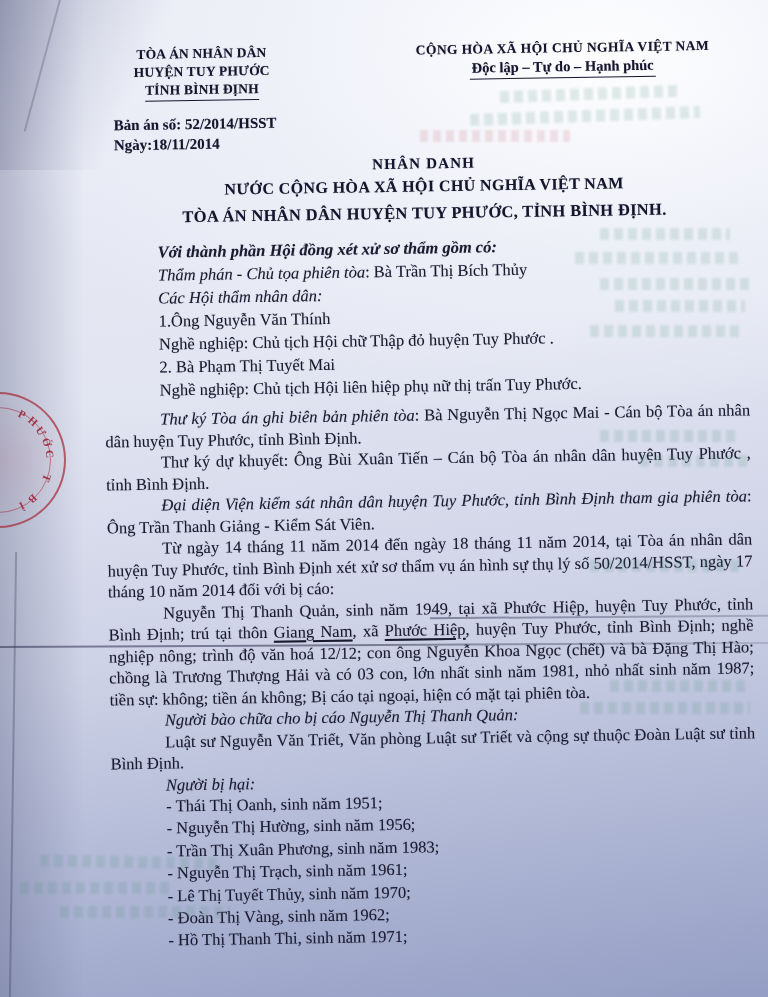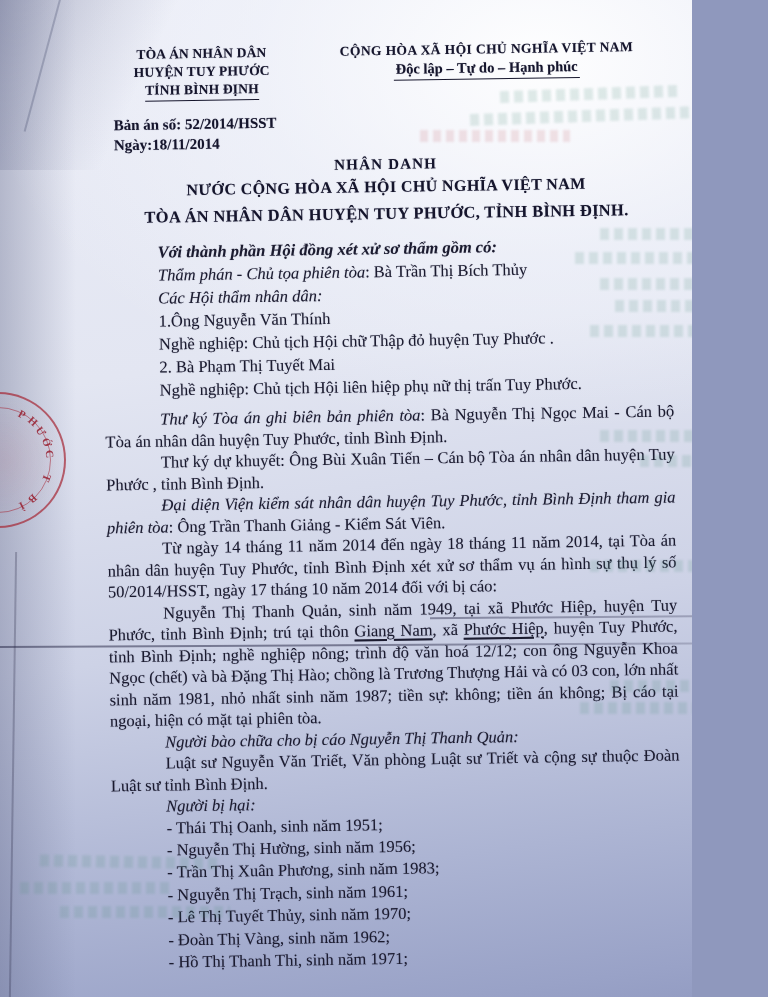--- a/index.html
+++ b/index.html
@@ -4,7 +4,7 @@
 <style>
   html,body{margin:0;padding:0;background:#8f98bd;}
   .photo{
-    position:relative;width:692px;height:997px;overflow:hidden;
+    position:relative;width:768px;height:997px;overflow:hidden;
     font-family:"Liberation Serif",serif;
     background:
       radial-gradient(130% 60% at 78% 6%, rgba(255,255,255,.95) 0%, rgba(244,246,252,.55) 32%, rgba(244,246,252,0) 62%),

